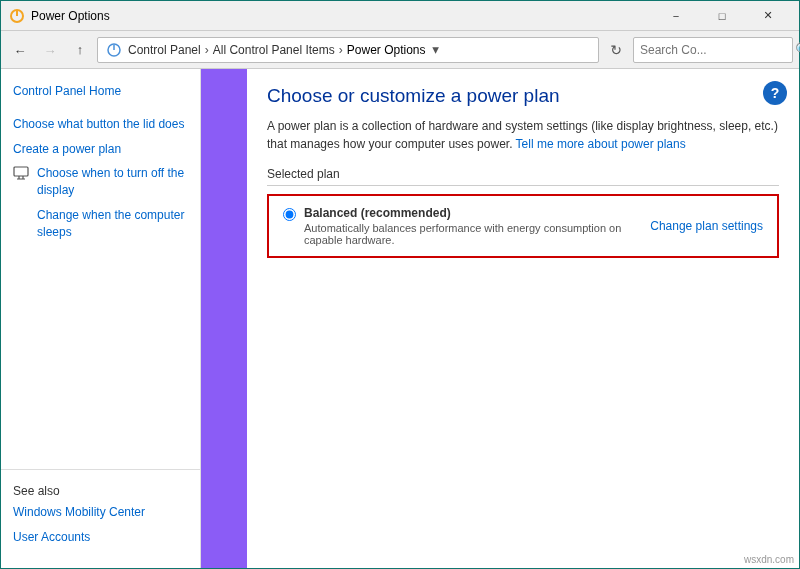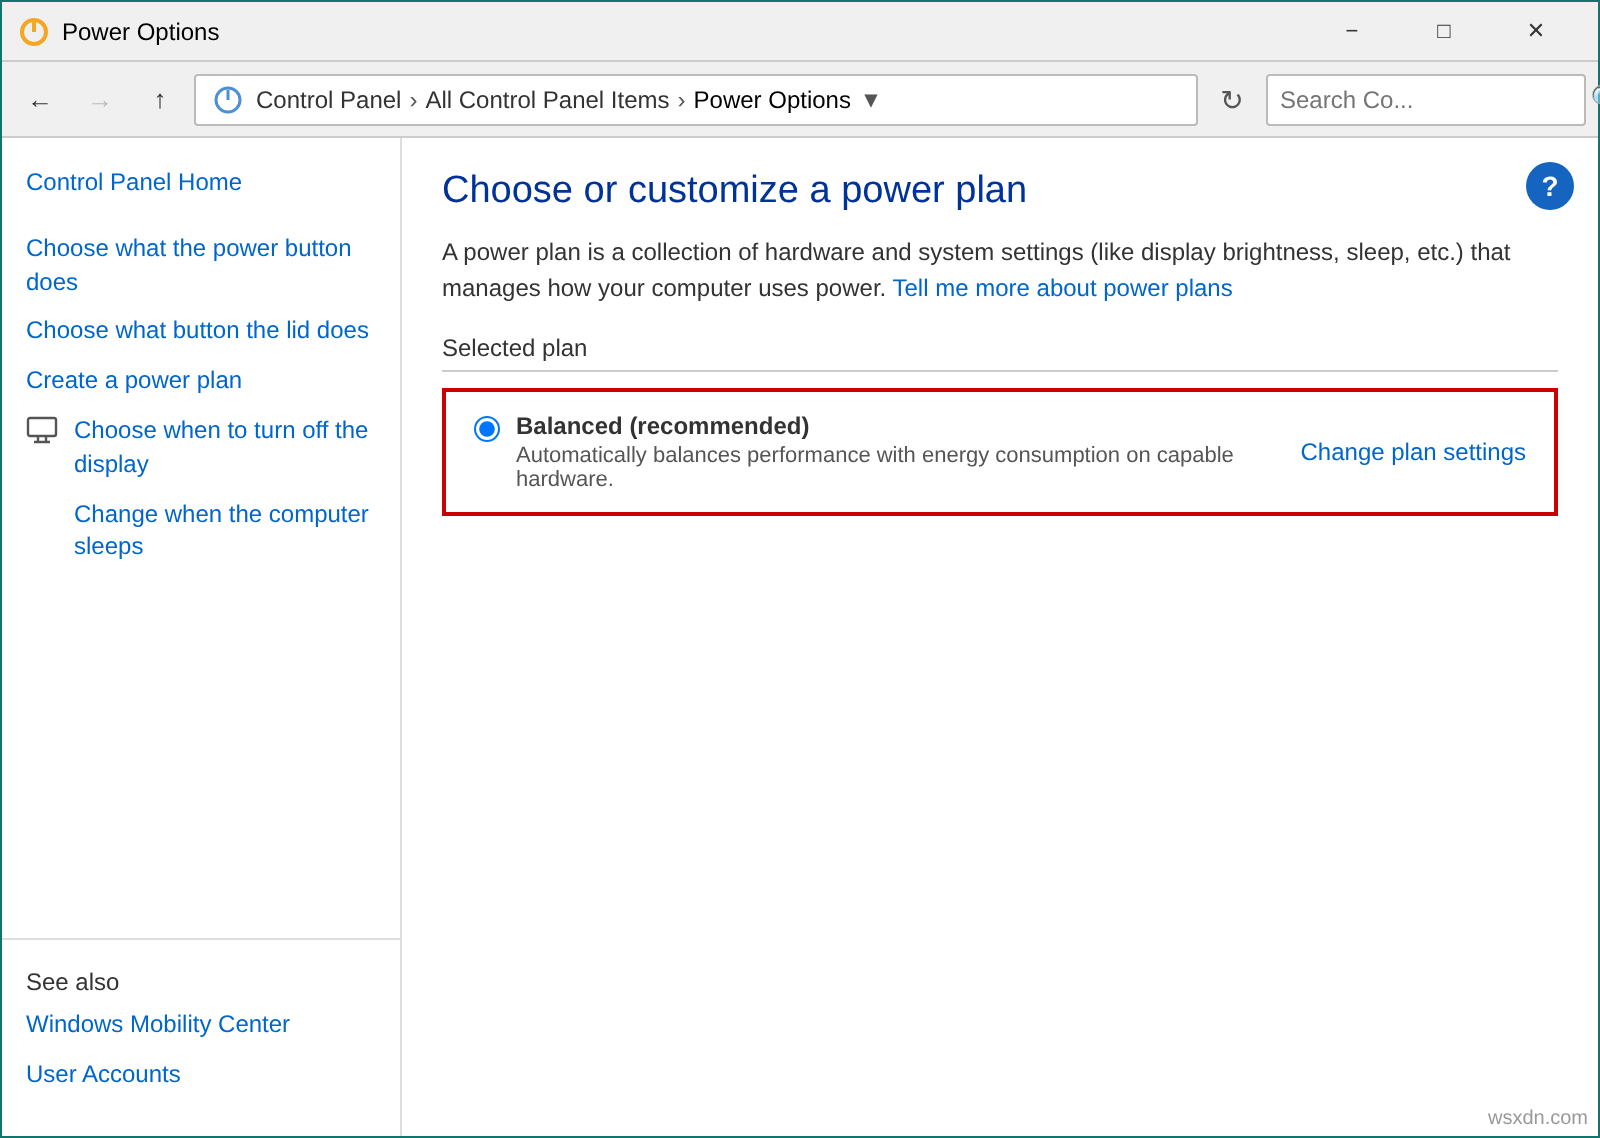--- a/index.html
+++ b/index.html
@@ -30,7 +30,7 @@
     .search-icon-btn { color: #555; font-size: 13px; cursor: pointer; }
 
     
-    .content-area { display: flex; flex: 1; overflow: hidden; }
+    .content-area { display: flex; flex: 1; overflow: hidden; gap: 46px; }
 
     
     .sidebar { width: 200px; background: #fff; border-right: 1px solid #ddd; padding: 10px 0; overflow-y: auto; display: flex; flex-direction: column; }

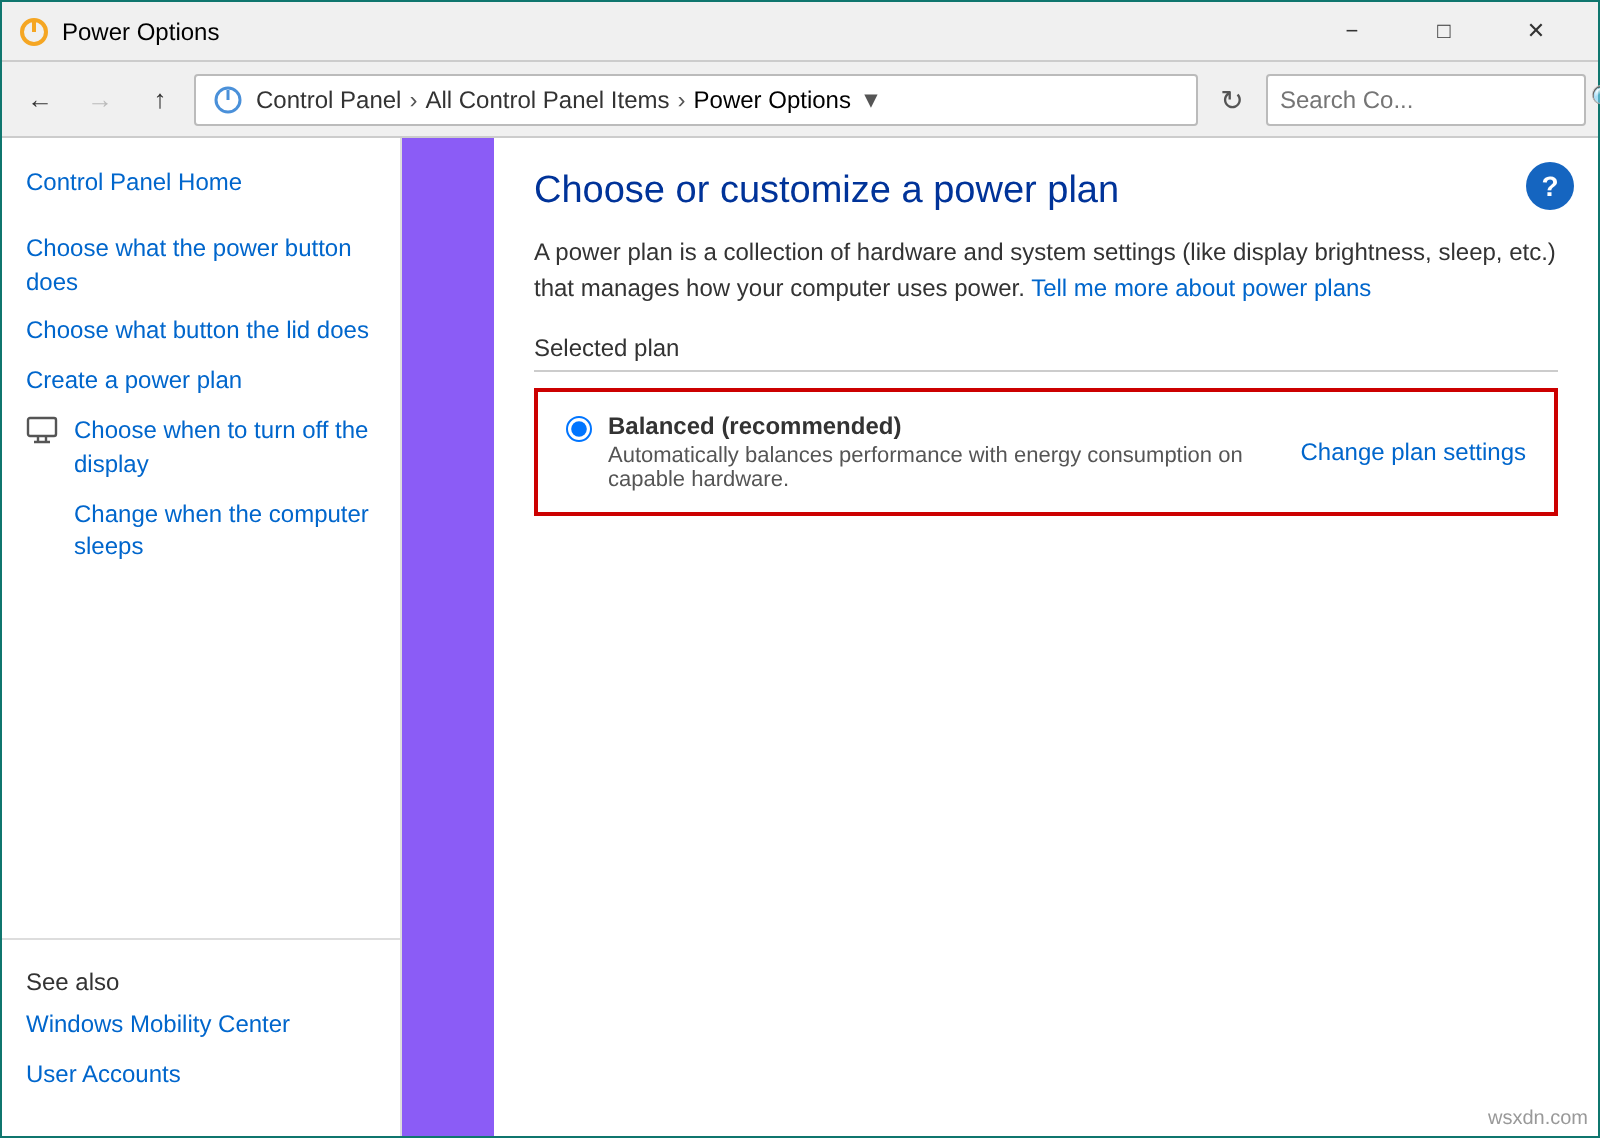--- a/index.html
+++ b/index.html
@@ -107,9 +107,6 @@
       </div>
       <div style="height:8px;"></div>
       <div class="sidebar-link">
-        <span>Choose what the power button does</span>
-      </div>
-      <div class="sidebar-link">
         <span>Choose what button the lid does</span>
       </div>
       <div class="sidebar-link">

